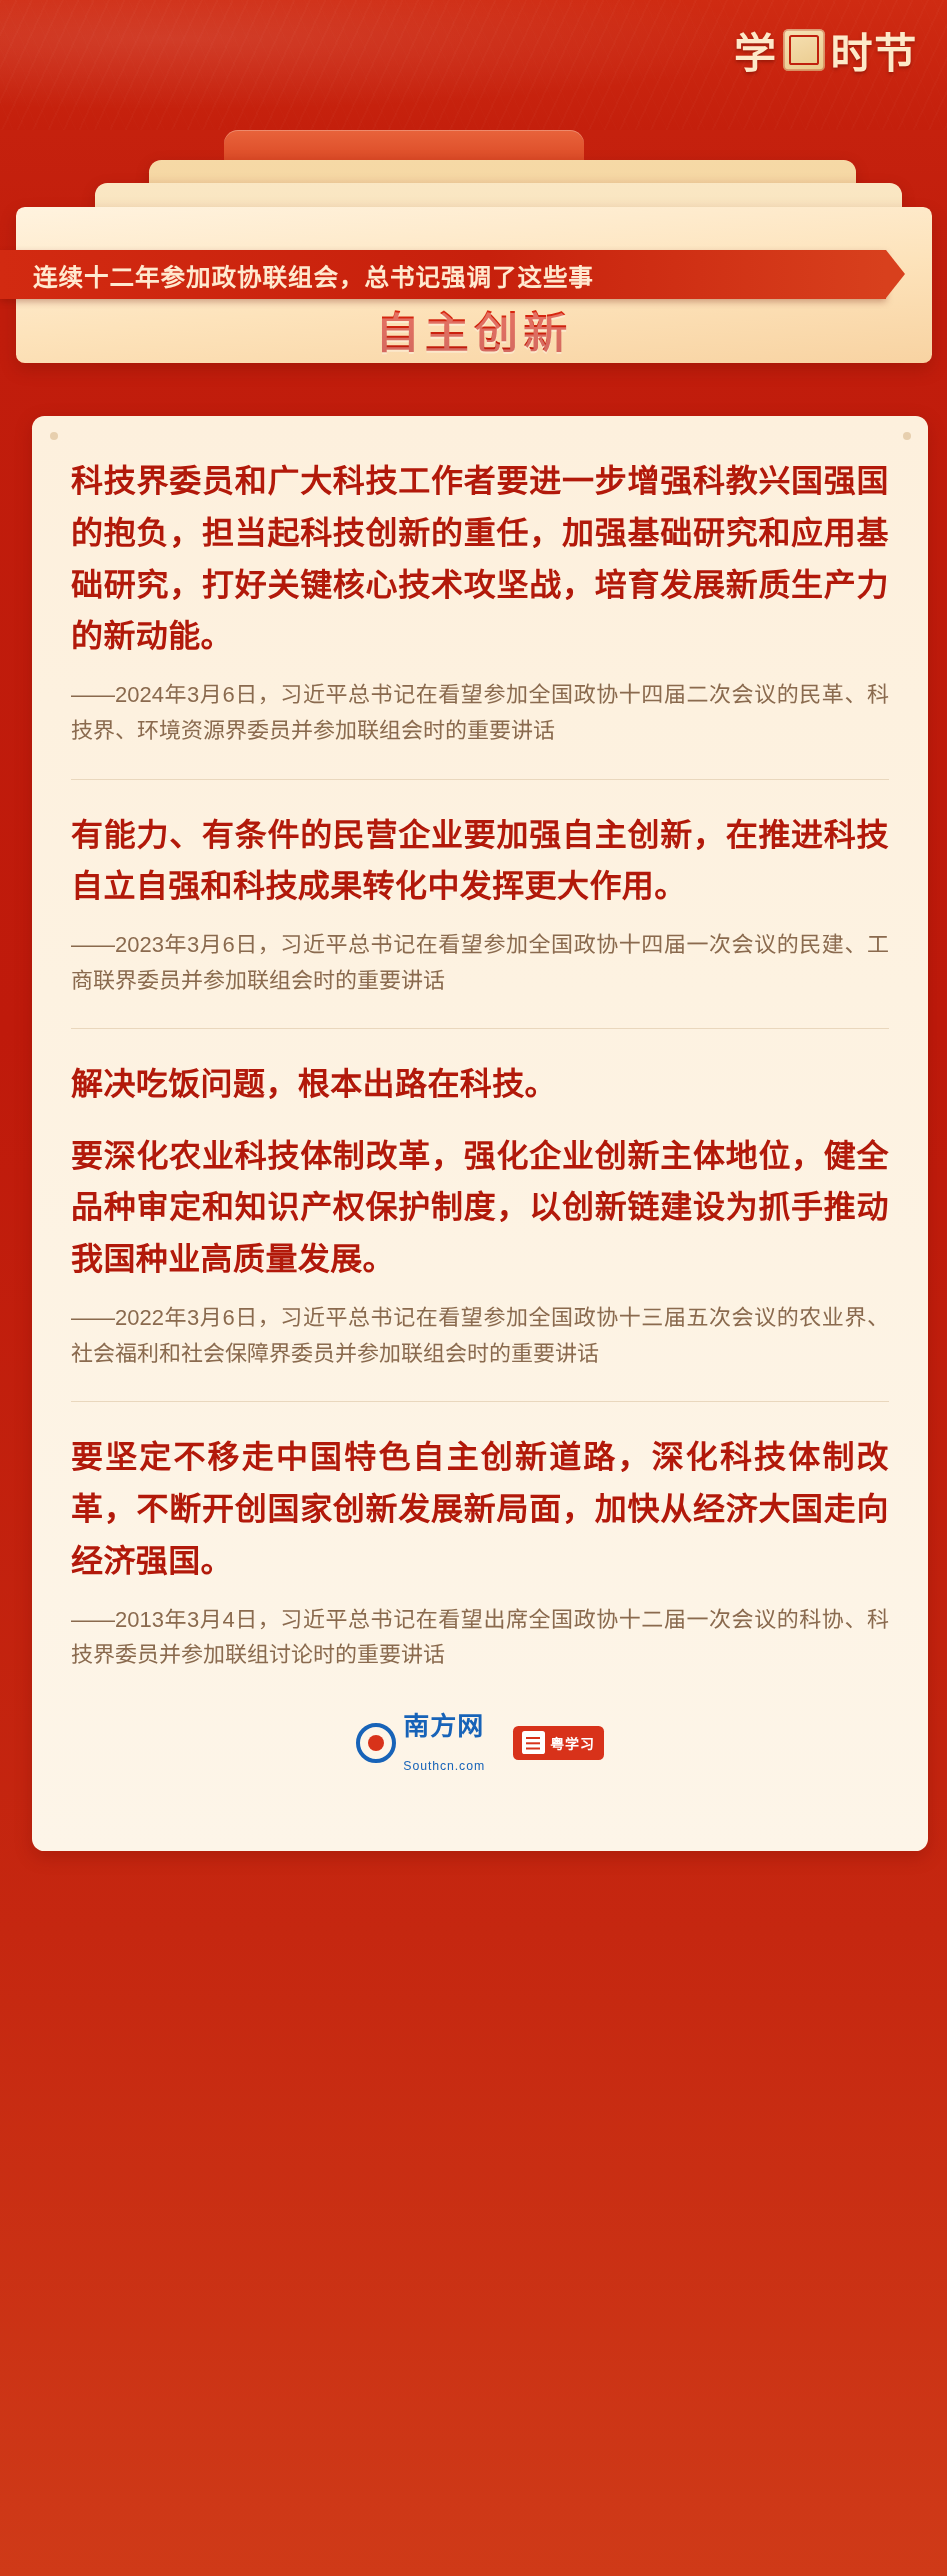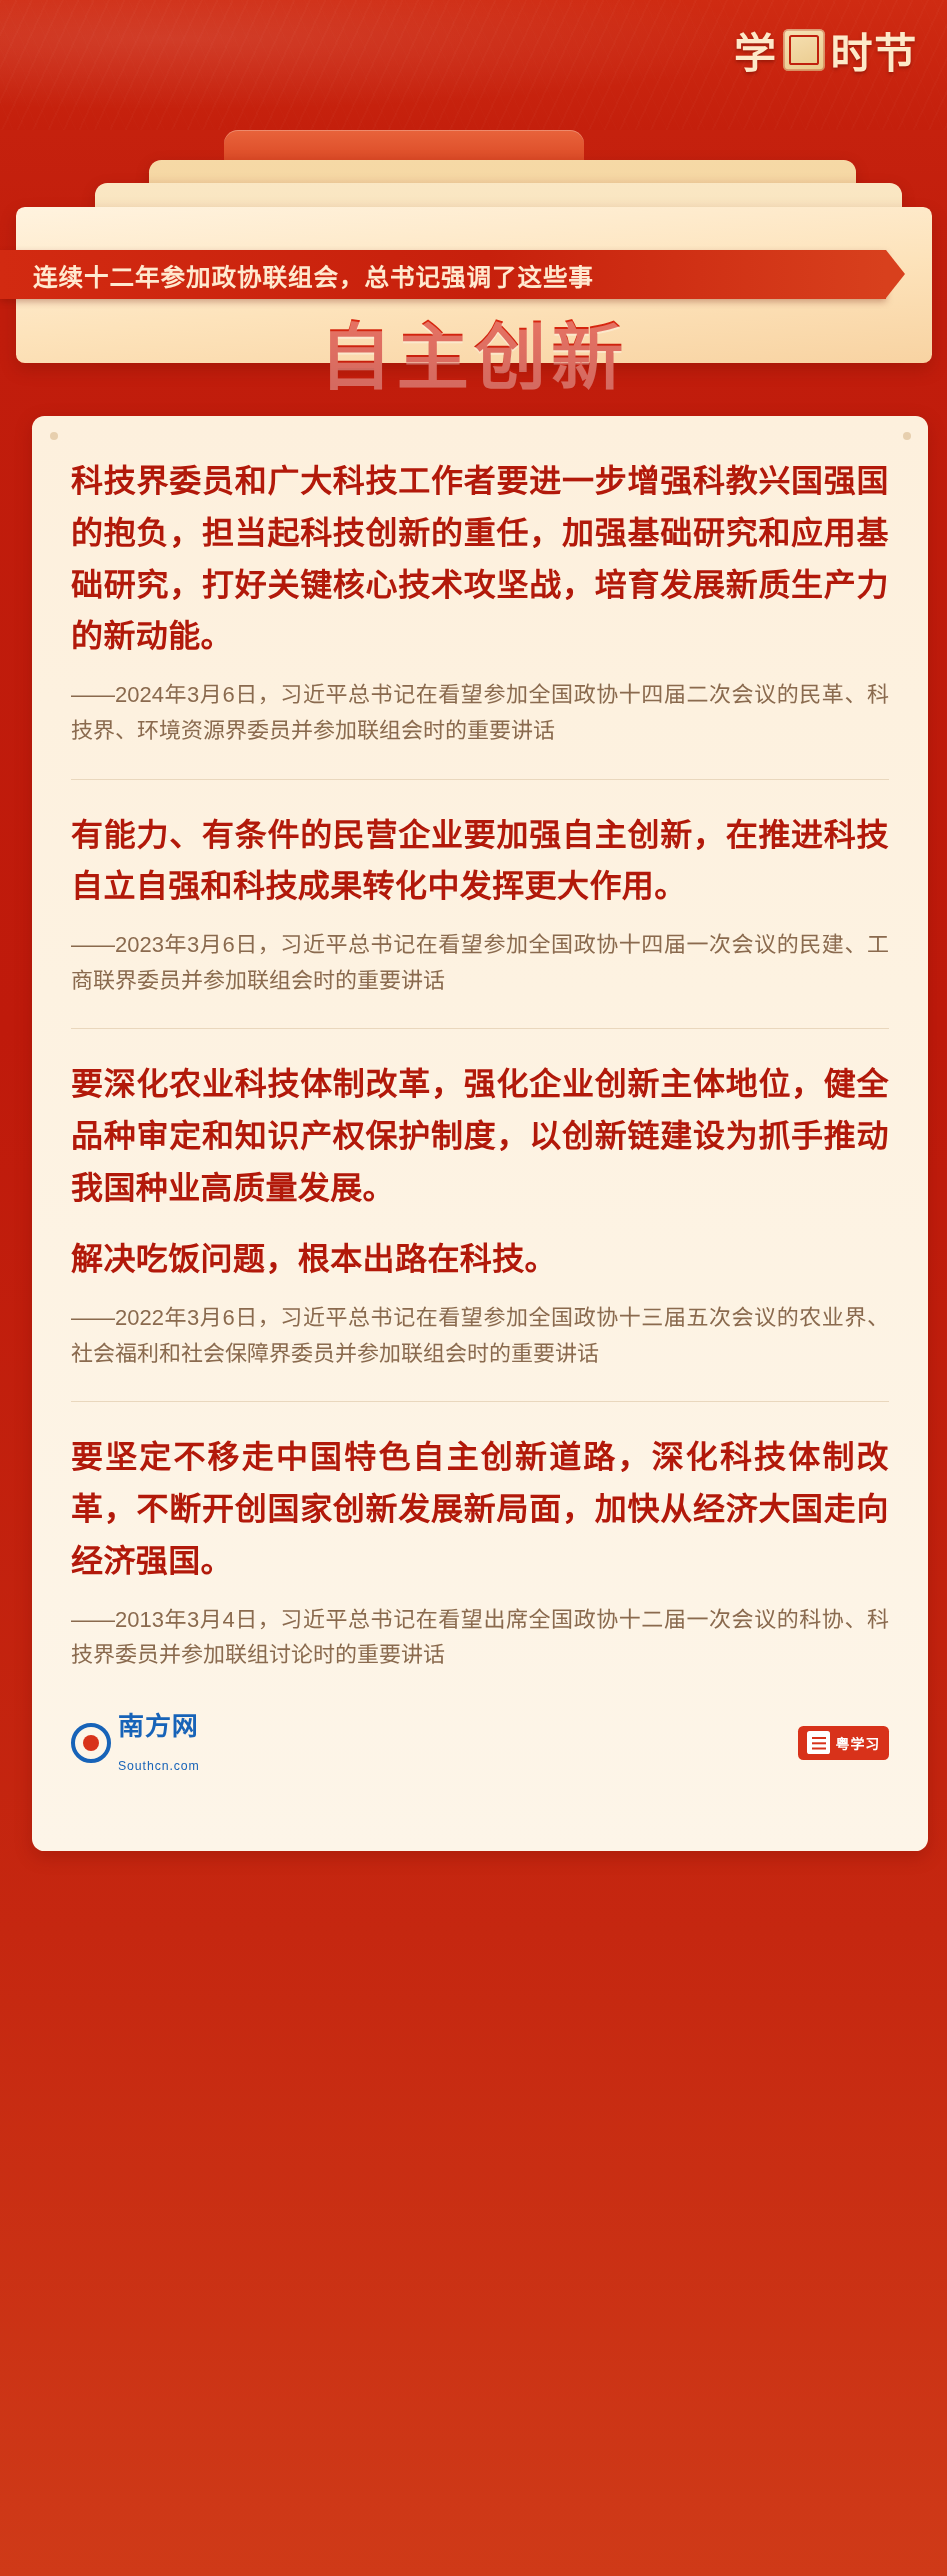--- a/index.html
+++ b/index.html
@@ -151,7 +151,7 @@
   }
   .headline-text {
     display: inline-block;
-    font-size: 72px;
+    font-size: 44px;
     font-weight: bold;
     letter-spacing: 5.3px;
     background: linear-gradient(180deg, #e22b11 0%, #b8180a 100%);

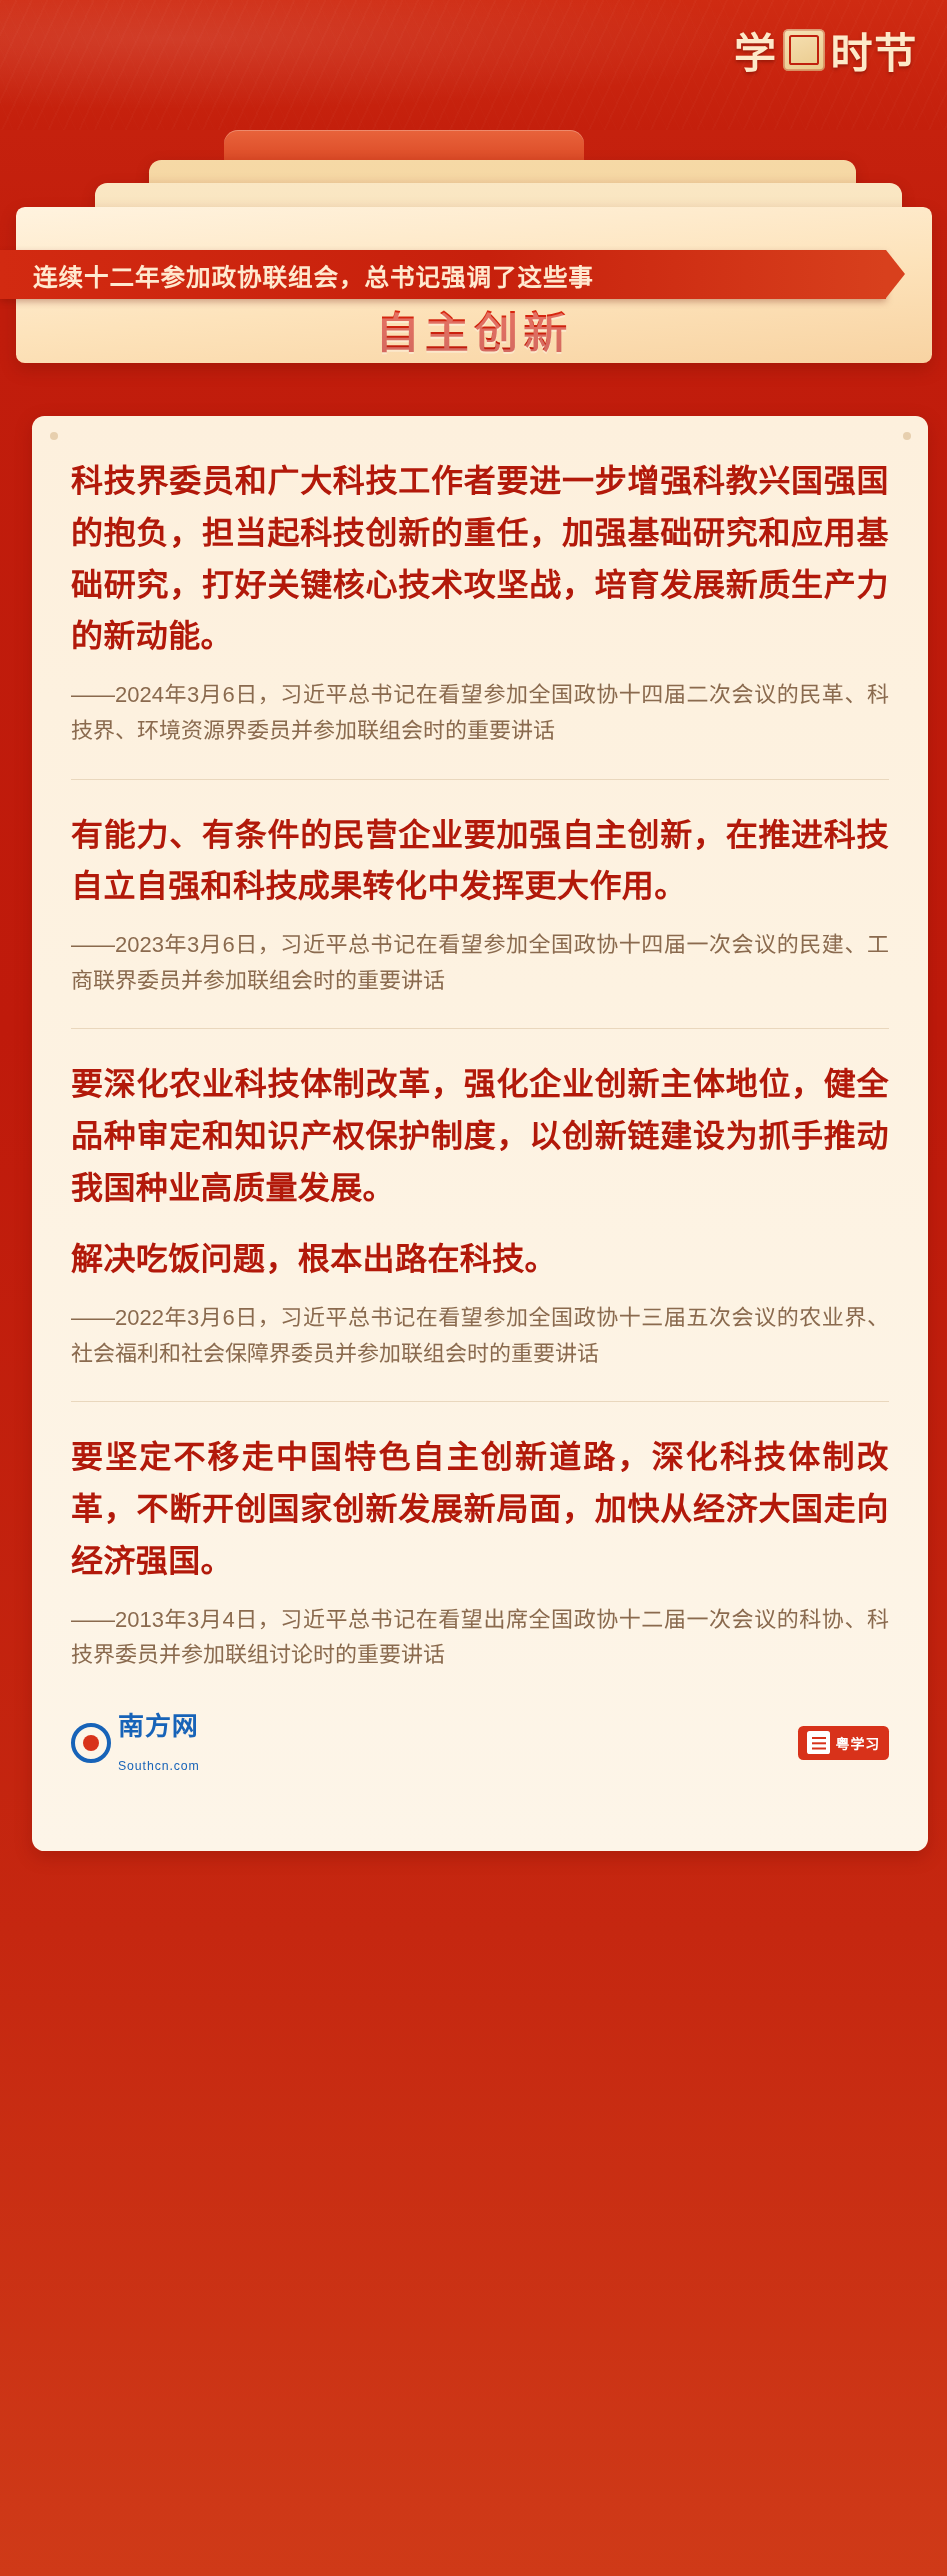--- a/index.html
+++ b/index.html
@@ -332,8 +332,8 @@
       </div>
 
       <div class="quote-block">
+        <p class="quote-text">解决吃饭问题，根本出路在科技。</p>
         <p class="quote-text">要深化农业科技体制改革，强化企业创新主体地位，健全品种审定和知识产权保护制度，以创新链建设为抓手推动我国种业高质量发展。</p>
-        <p class="quote-text">解决吃饭问题，根本出路在科技。</p>
         <p class="quote-source">——2022年3月6日，习近平总书记在看望参加全国政协十三届五次会议的农业界、社会福利和社会保障界委员并参加联组会时的重要讲话</p>
       </div>
 

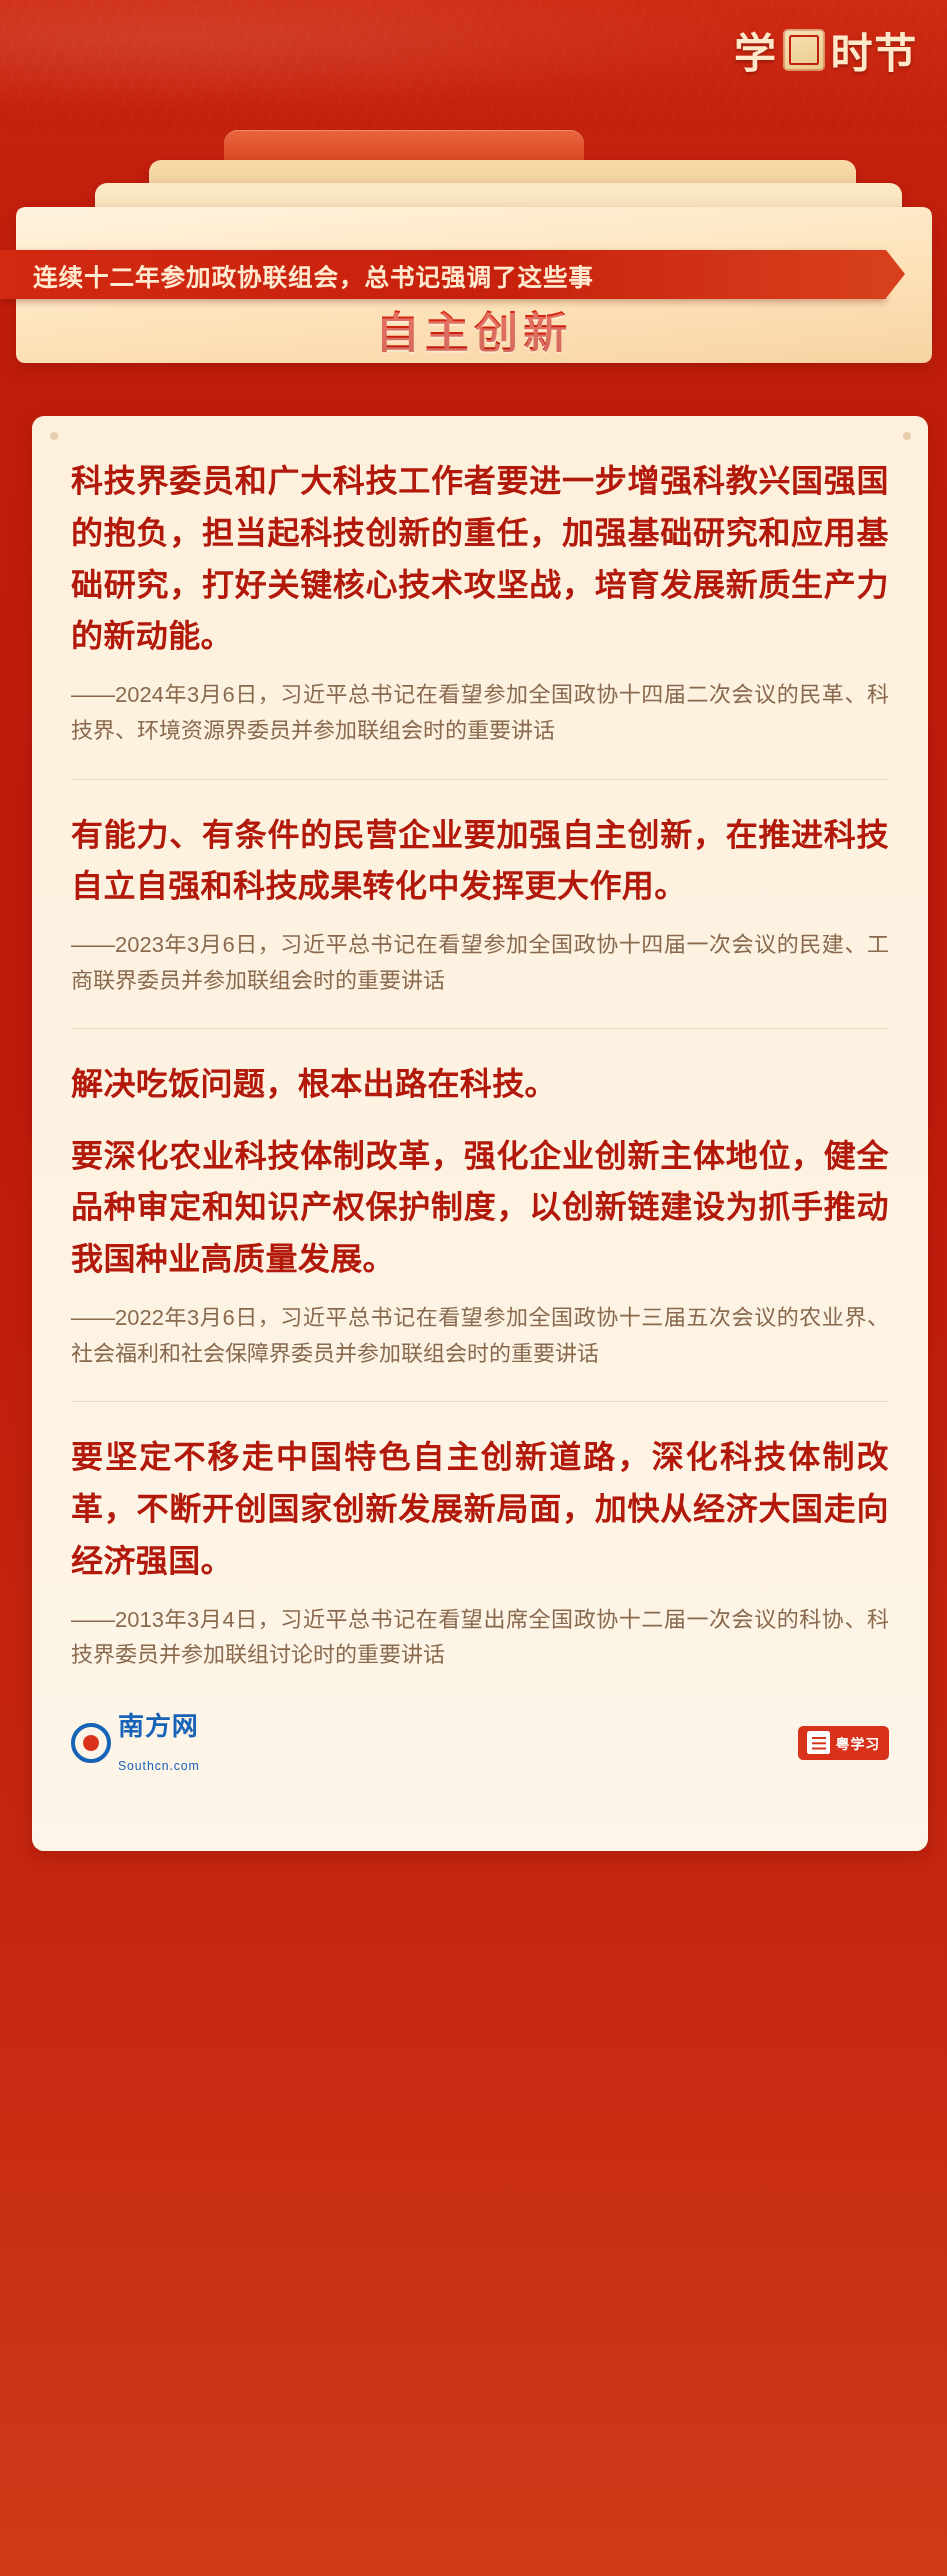--- a/index.html
+++ b/index.html
@@ -212,7 +212,7 @@
   .footer {
     display: flex;
     align-items: center;
-    justify-content: space-between;
+    justify-content: center;
     gap: 28px;
     padding: 40px 0 44px 0;
   }

